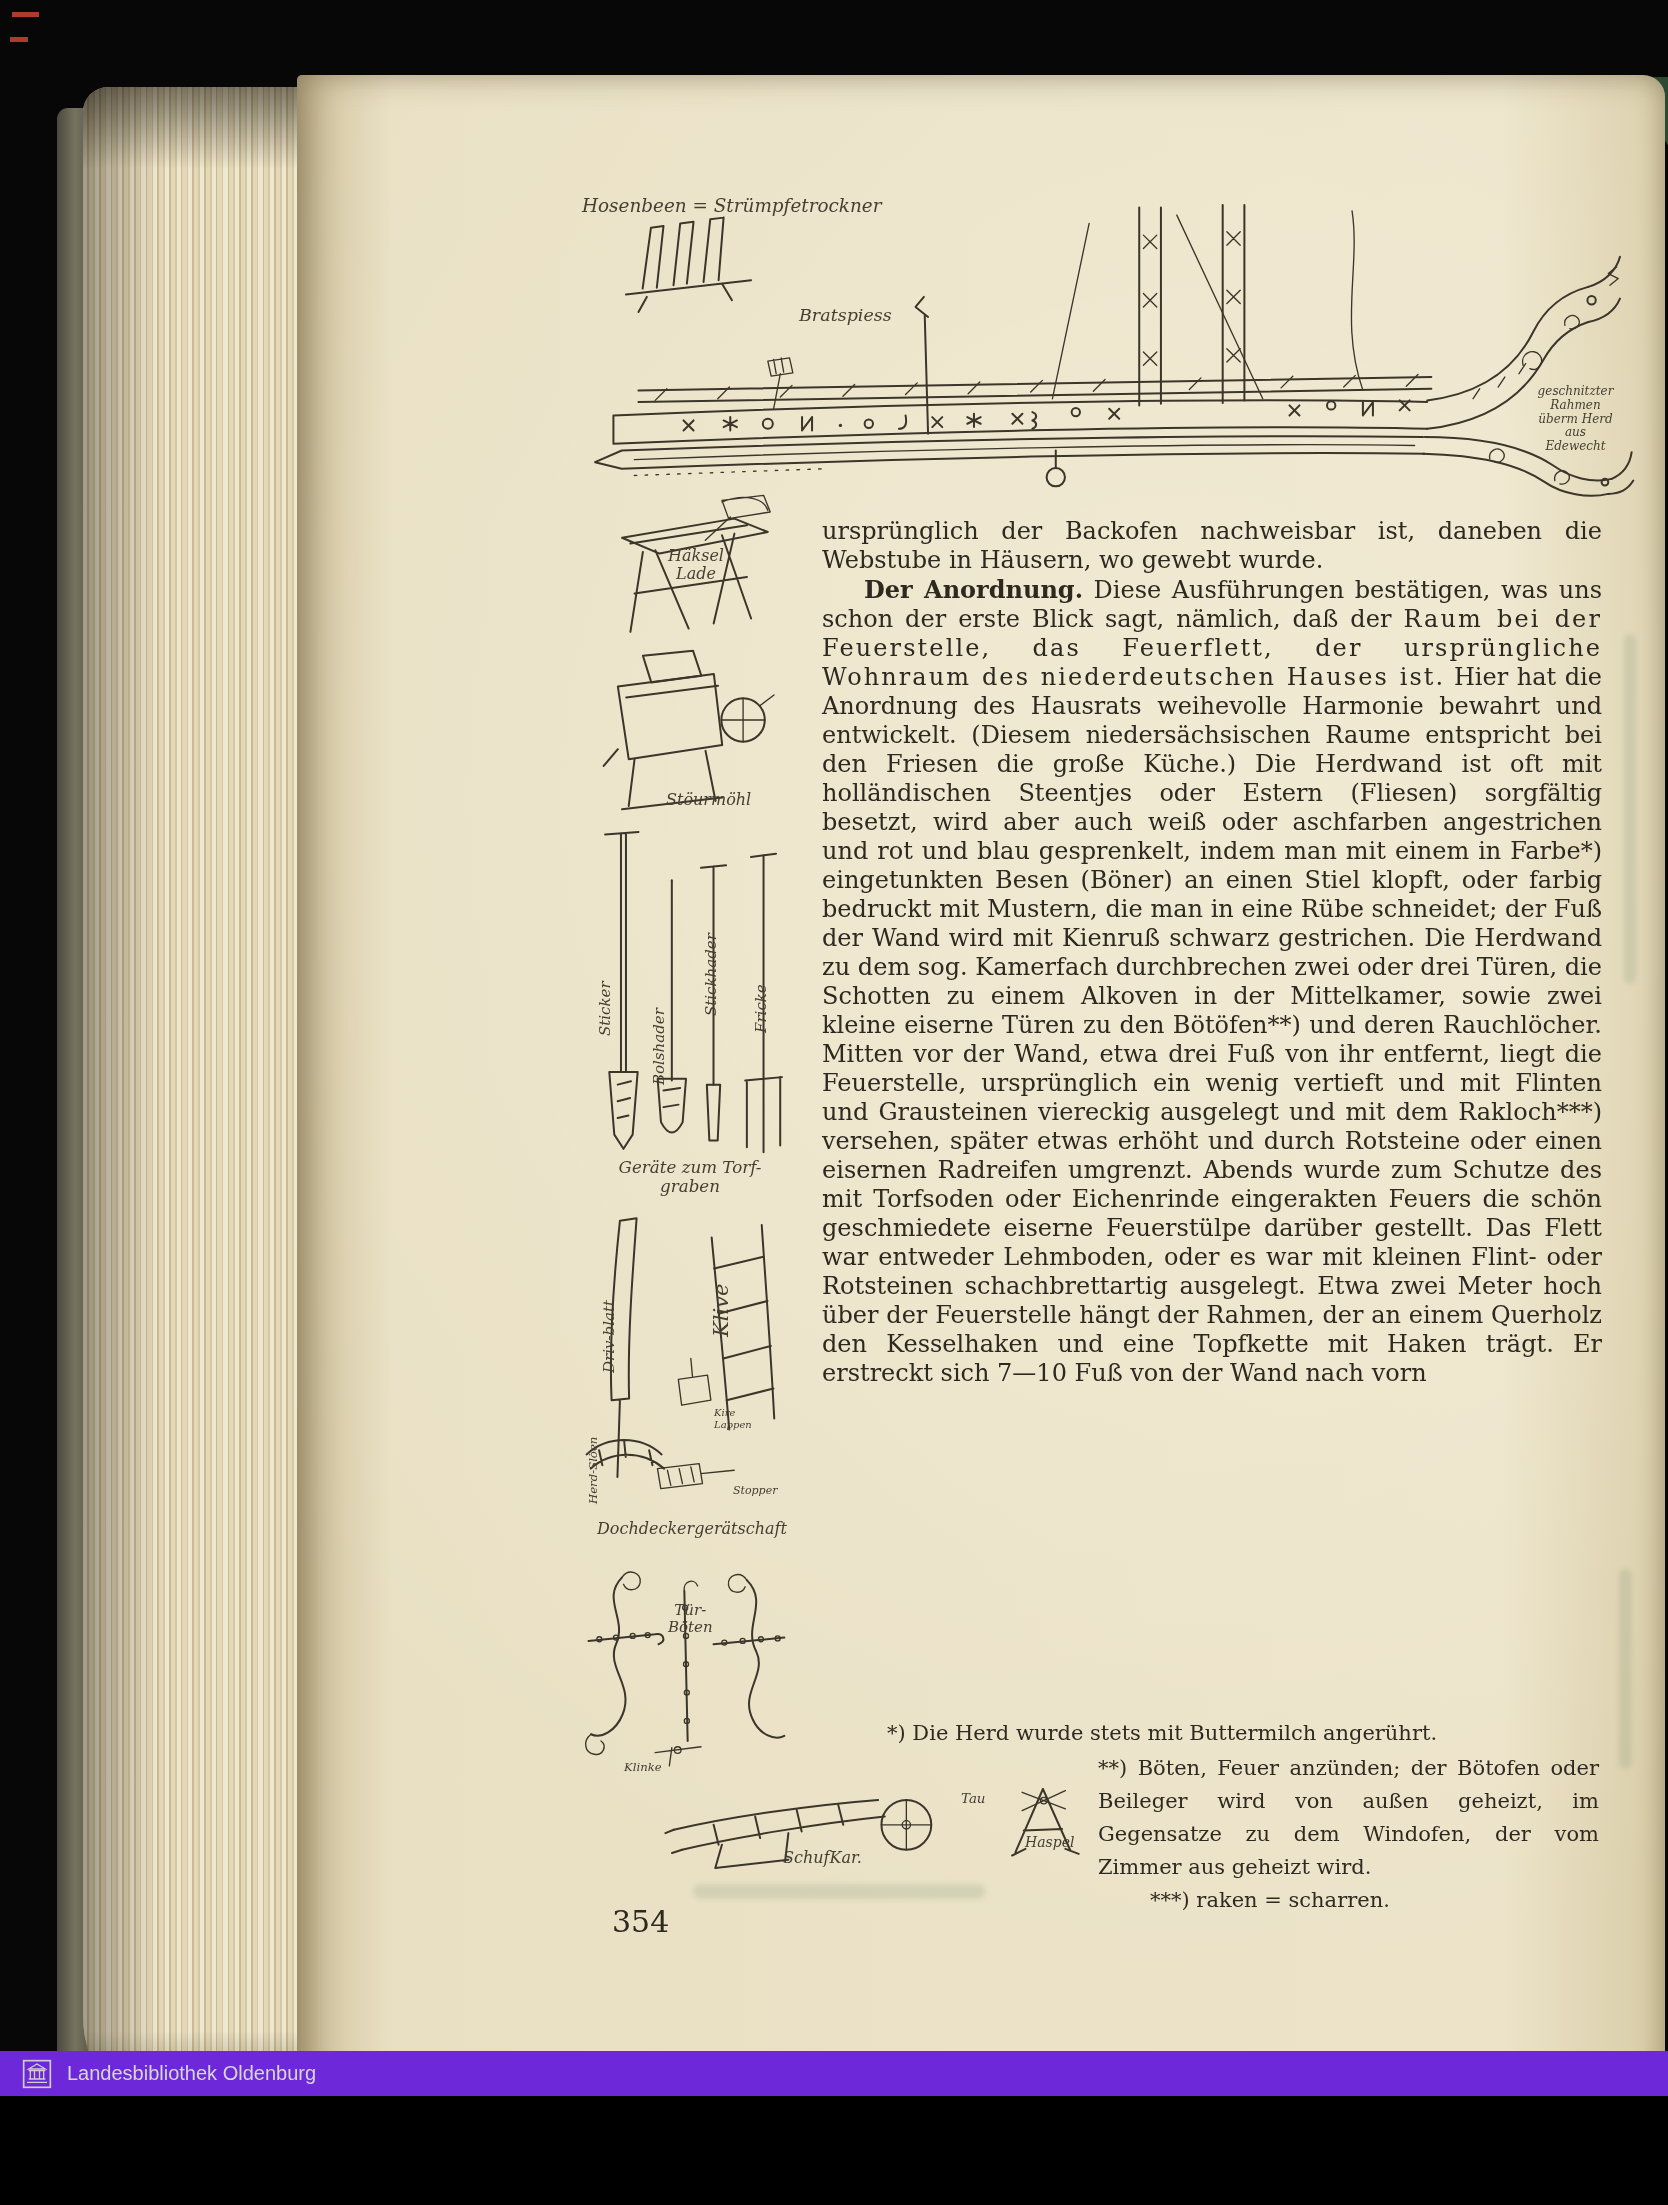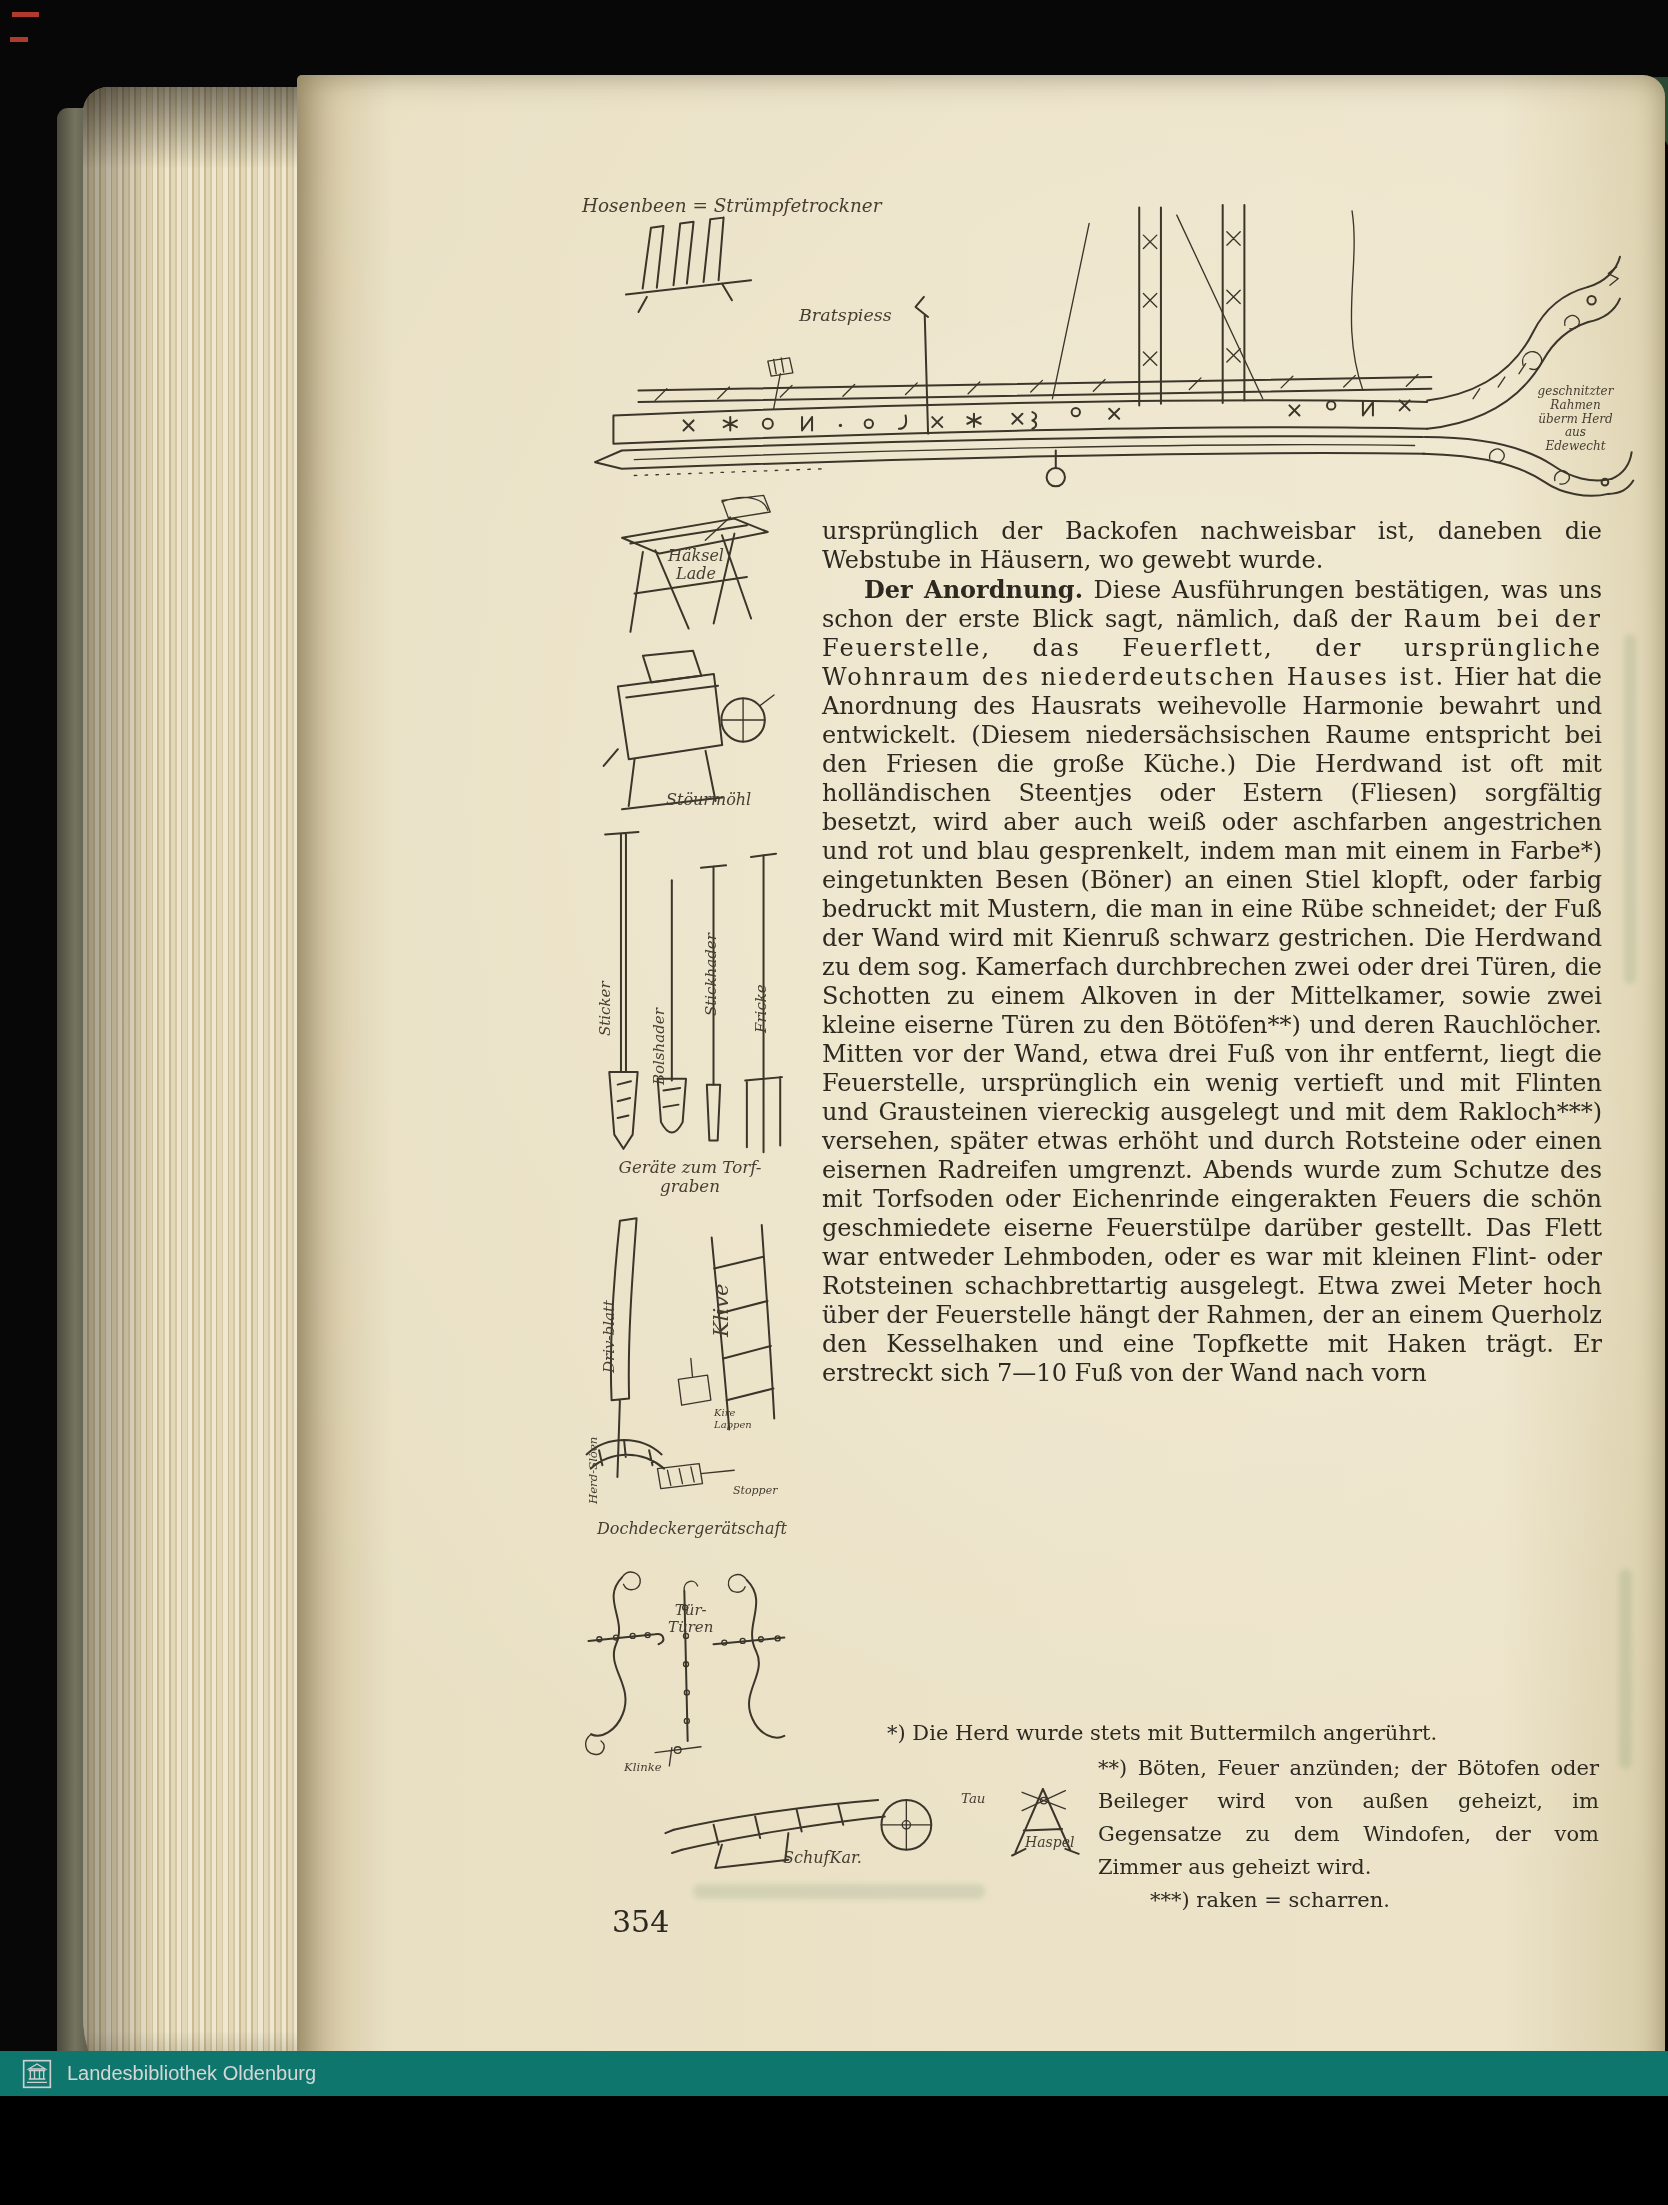--- a/index.html
+++ b/index.html
@@ -228,7 +228,7 @@
     <circle cx="122" cy="229" r="4" class="thin"></circle>
   </svg>
   <div class="hand ctr" style="left:668px;top:1602px;font-size:15px;">Tür-
-Türen</div>
+Böten</div>
   <div class="hand" style="left:624px;top:1761px;font-size:11.7px;">Klinke</div>
 
   <svg class="sk" style="left:663px;top:1765px;" width="284" height="108" viewBox="0 0 340 130">

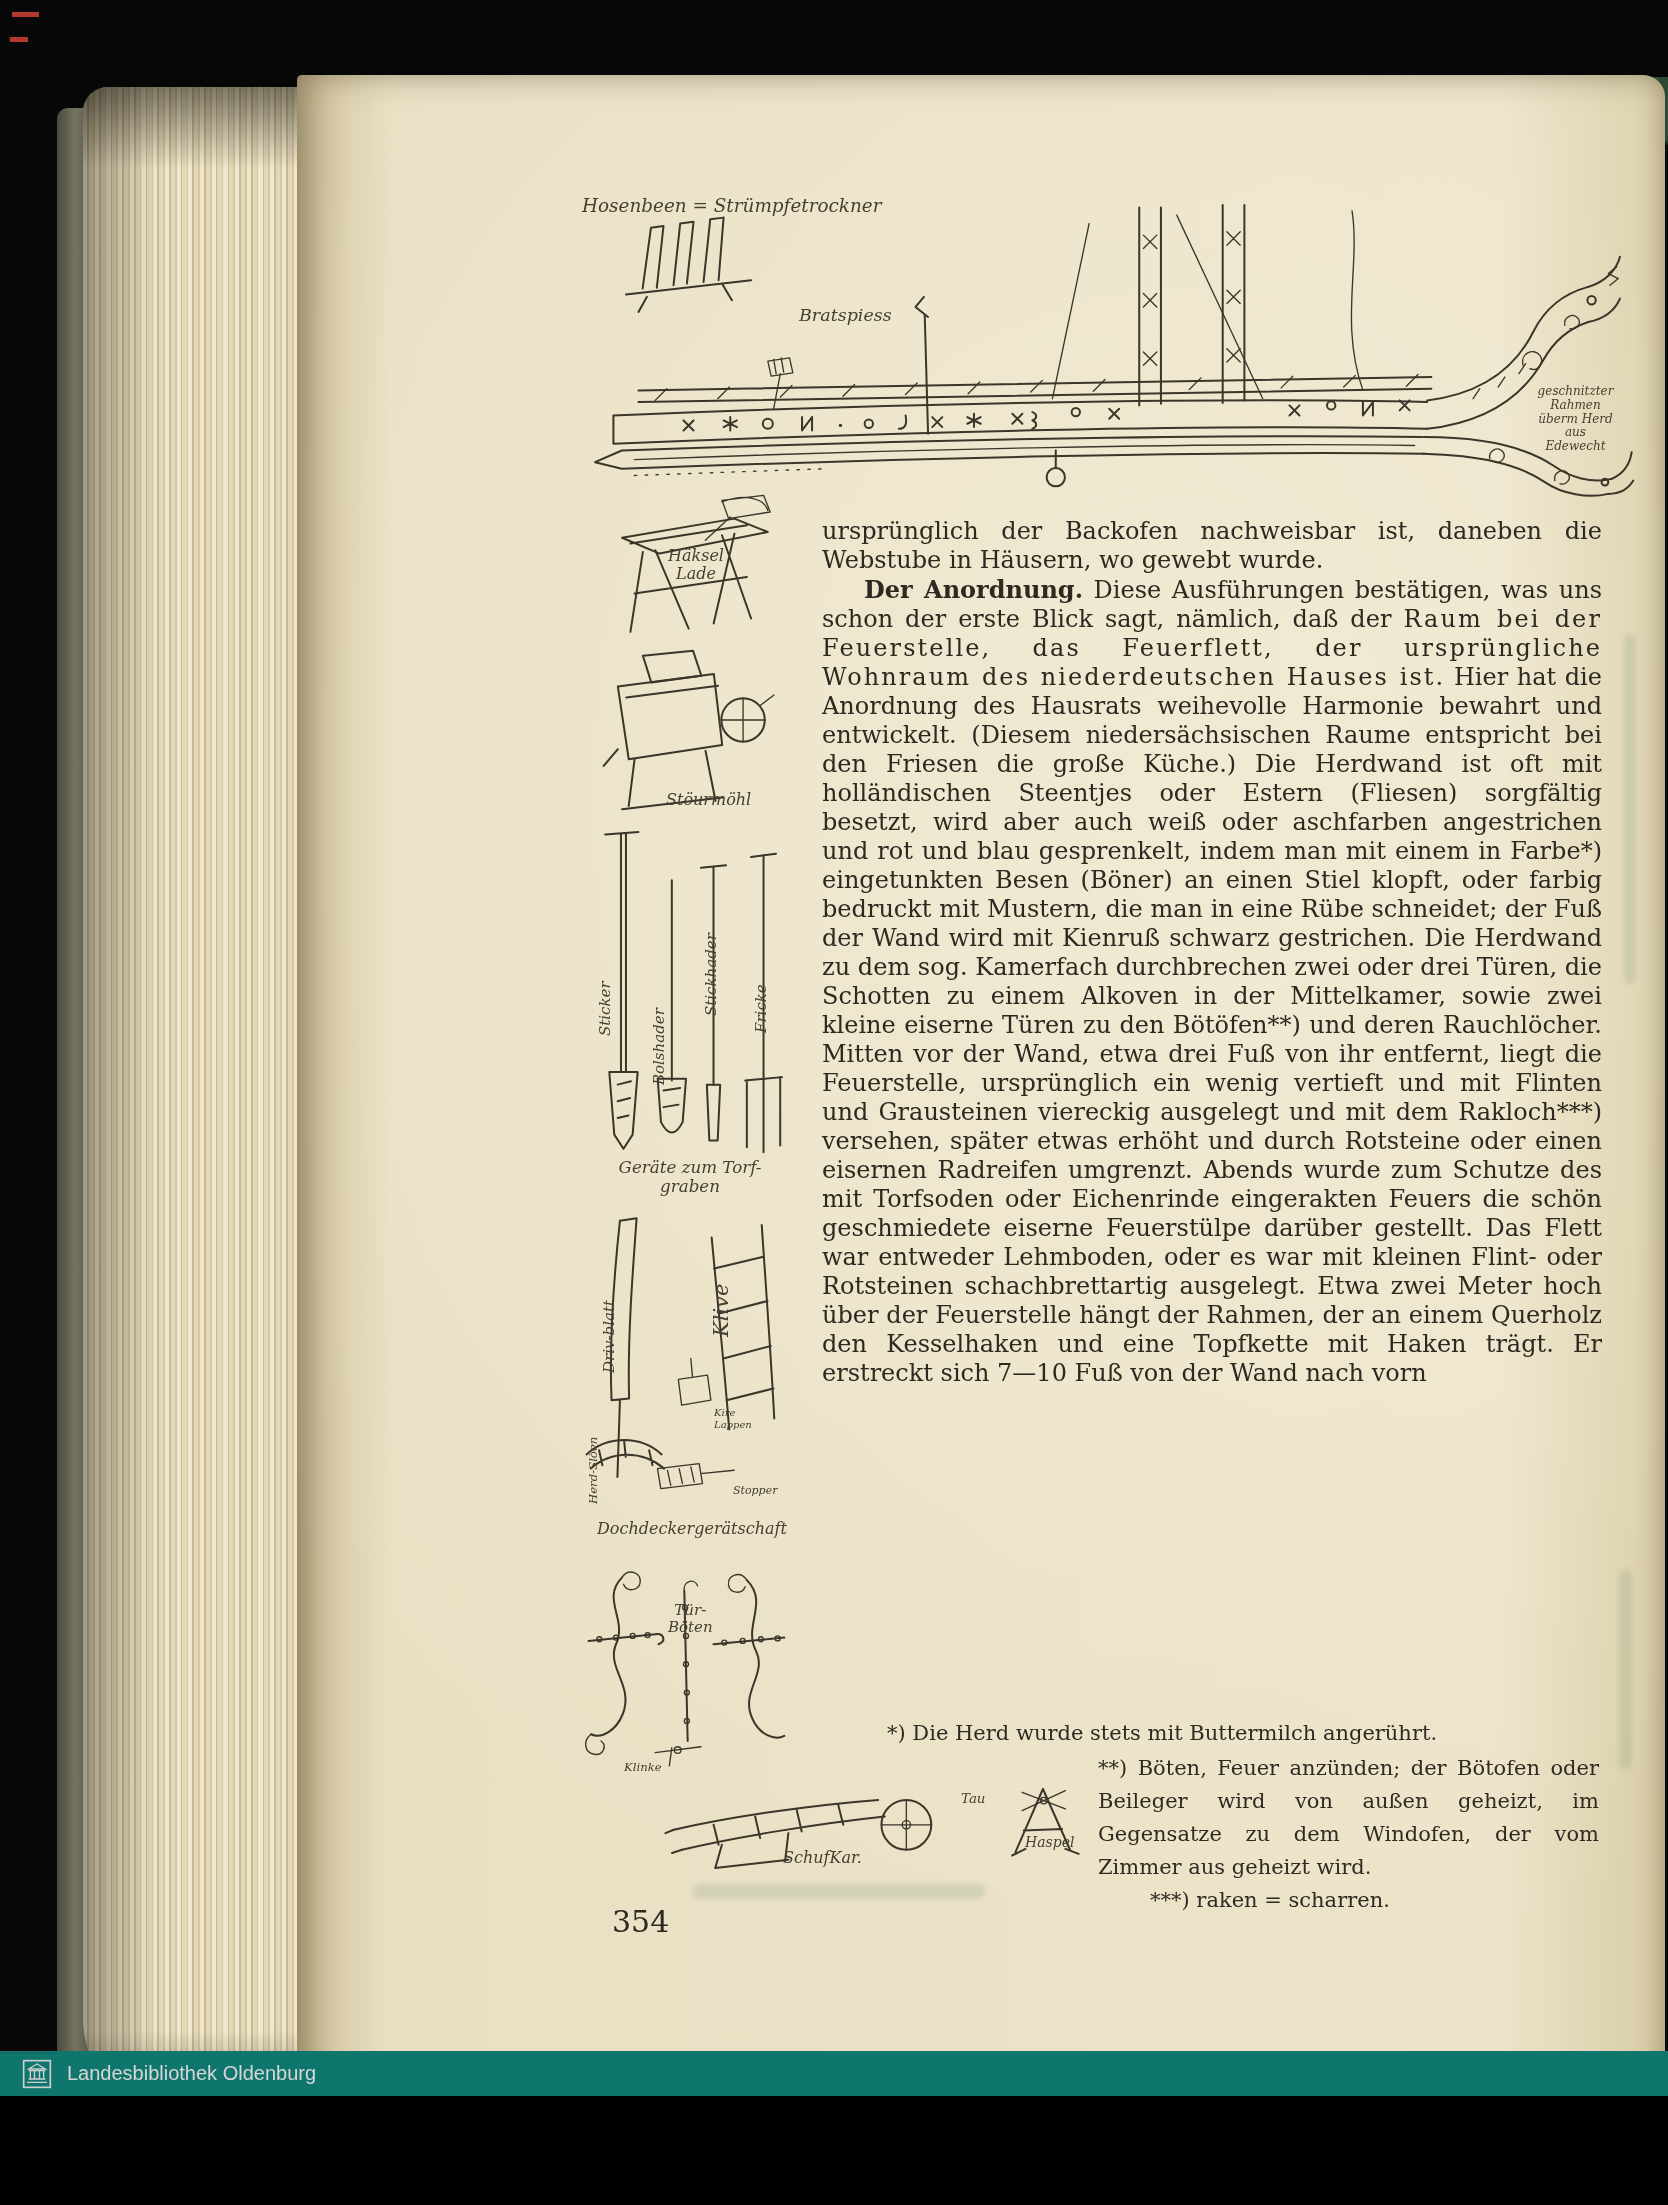--- a/index.html
+++ b/index.html
@@ -48,7 +48,7 @@
   
   .bleed{position:absolute;background:rgba(96,128,96,.16);filter:blur(2.5px);border-radius:6.7px;}
   
-  .footer{position:absolute;left:0;bottom:0;width:1669px;height:45px;background:#0f766e;
+  .footer{position:absolute;left:0;bottom:0;width:1669px;height:45px;background:#6d28d9;
           display:flex;align-items:center;gap:15px;padding-left:22px;box-sizing:border-box;}
   .footer-text{font-family:"Liberation Sans","DejaVu Sans",sans-serif;font-size:20px;color:#d6d6d6;}
 </style>

